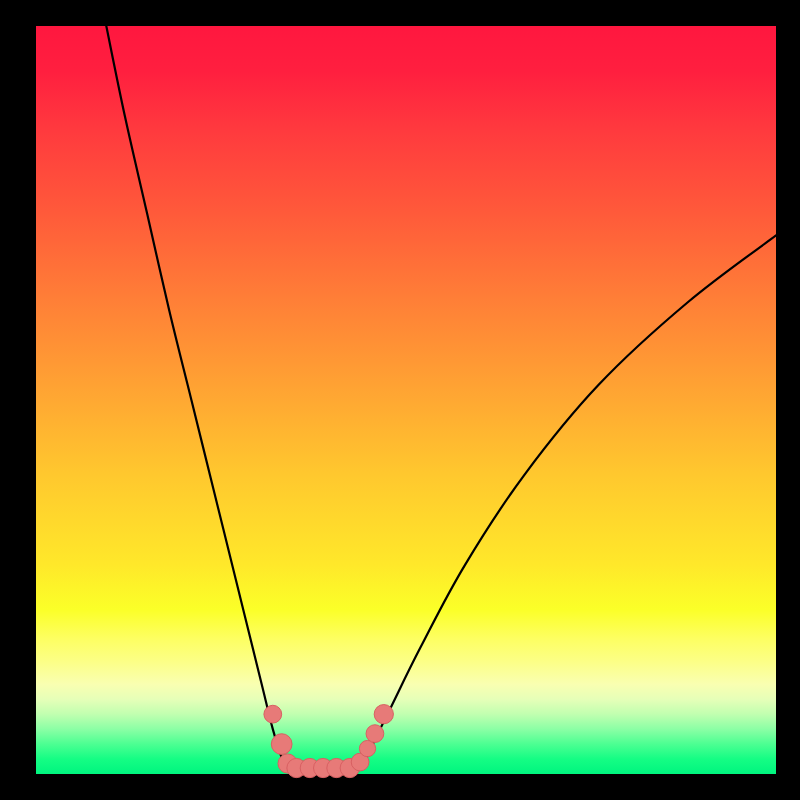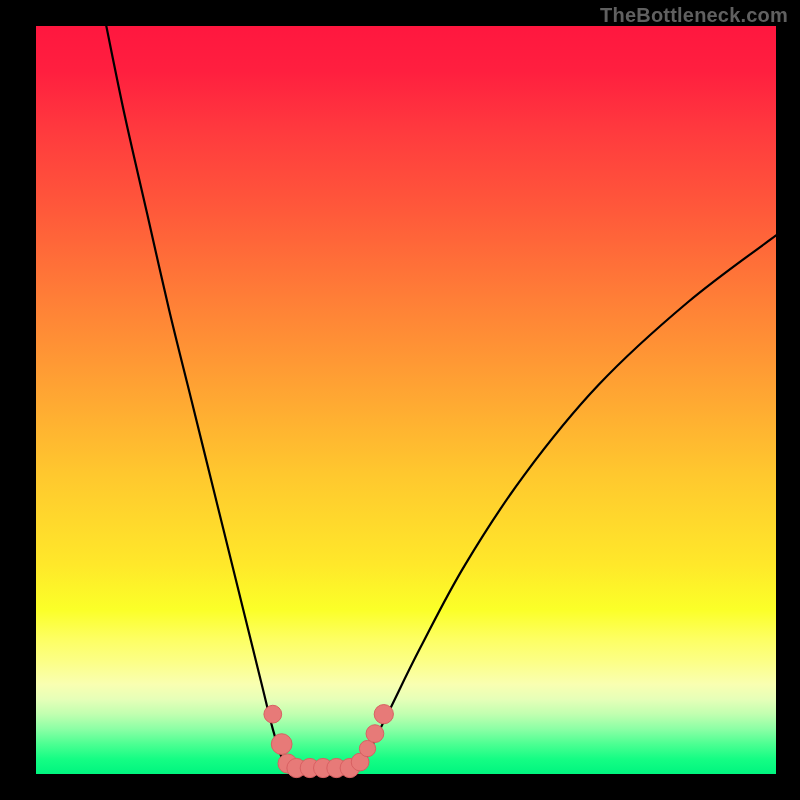--- a/index.html
+++ b/index.html
@@ -69,7 +69,6 @@
 
 <div class="frame">
   <div class="plot-bg"></div>
-  <div class="watermark">TheBottleneck.com</div>
   <svg class="overlay" viewBox="0 0 740 748" preserveAspectRatio="none">
     <g id="curves">
         <path d="M 70.30 0.00 C 73.63 16.16, 81.47 56.10, 88.80 89.76 C 96.13 123.42, 103.01 151.99, 111.00 187.00 C 118.99 222.01, 125.21 250.58, 133.20 284.24 C 141.19 317.90, 147.41 341.69, 155.40 374.00 C 163.39 406.31, 169.61 431.45, 177.60 463.76 C 185.59 496.07, 191.14 518.51, 199.80 553.52 C 208.46 588.53, 219.04 631.31, 225.70 658.24 C 232.36 685.17, 233.07 689.66, 236.80 703.12 C 240.53 716.58, 243.36 726.04, 246.42 733.04 C 249.48 740.04, 252.49 740.40, 253.82 742.02" fill="none" stroke="#000000" stroke-width="2.2" stroke-linecap="round"></path>

